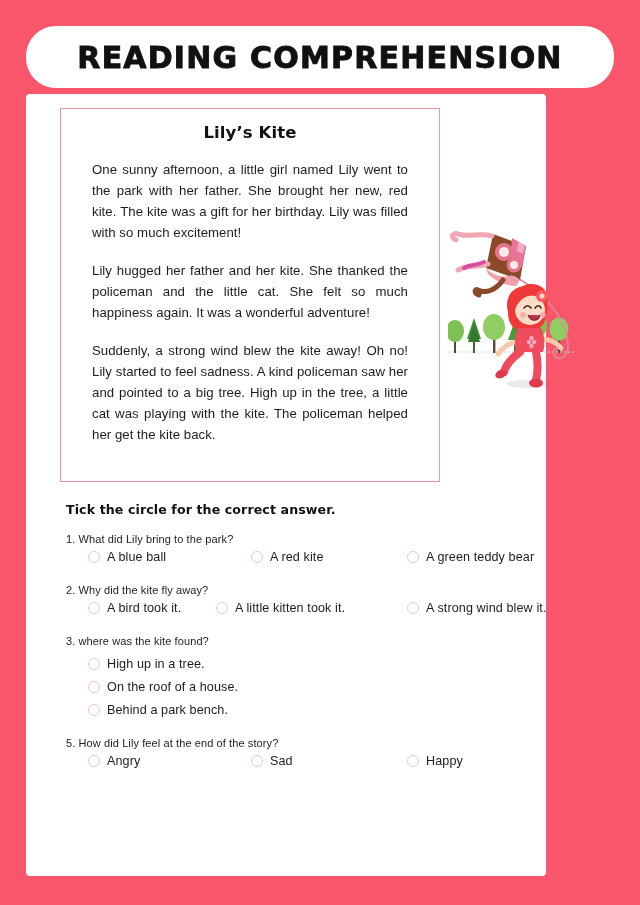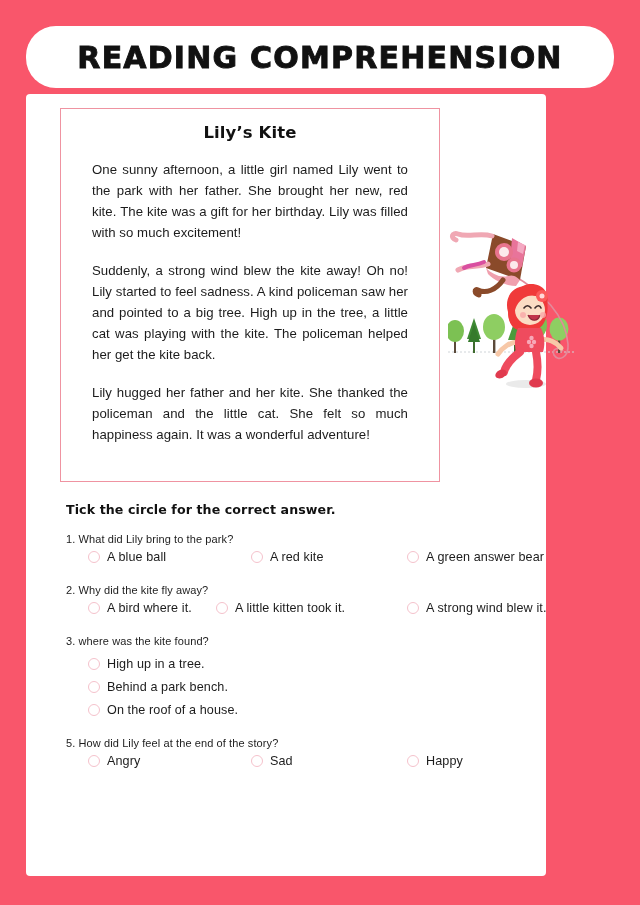--- a/index.html
+++ b/index.html
@@ -180,8 +180,8 @@
     <div class="story-box">
       <div class="story-title">Lily’s Kite</div>
       <p class="story-para">One sunny afternoon, a little girl named Lily went to the park with her father. She brought her new, red kite. The kite was a gift for her birthday. Lily was filled with so much excitement!</p>
+      <p class="story-para">Lily hugged her father and her kite. She thanked the policeman and the little cat. She felt so much happiness again. It was a wonderful adventure!</p>
       <p class="story-para">Suddenly, a strong wind blew the kite away! Oh no! Lily started to feel sadness. A kind policeman saw her and pointed to a big tree. High up in the tree, a little cat was playing with the kite. The policeman helped her get the kite back.</p>
-      <p class="story-para">Lily hugged her father and her kite. She thanked the policeman and the little cat. She felt so much happiness again. It was a wonderful adventure!</p>
     </div>
 
     <div class="illustration">

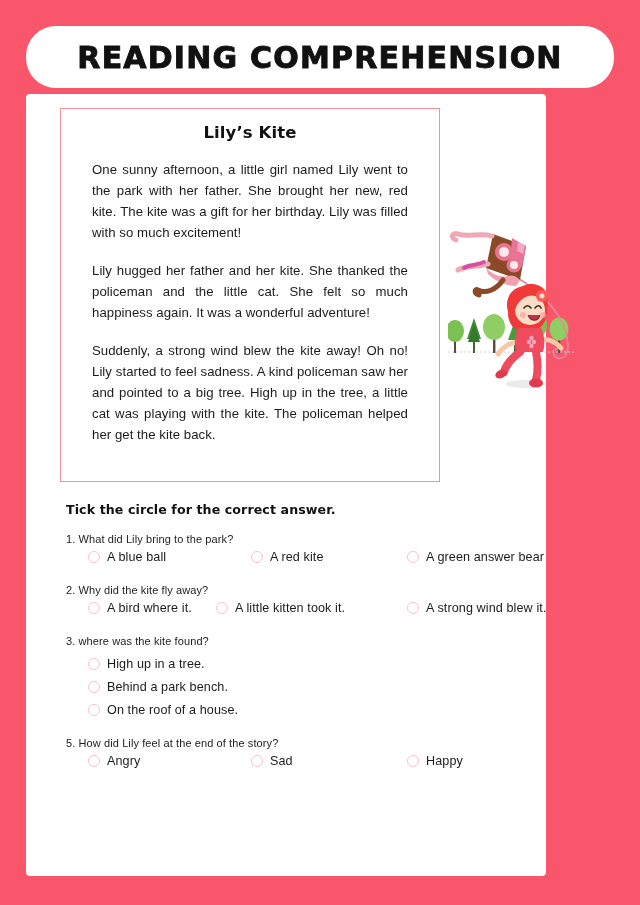--- a/index.html
+++ b/index.html
@@ -296,7 +296,7 @@
         </div>
         <div class="option col3">
           <span class="radio-circle"></span>
-          <span class="option-label">A green answer bear</span>
+          <span class="option-label">A green teddy bear</span>
         </div>
       </div>
     </div>

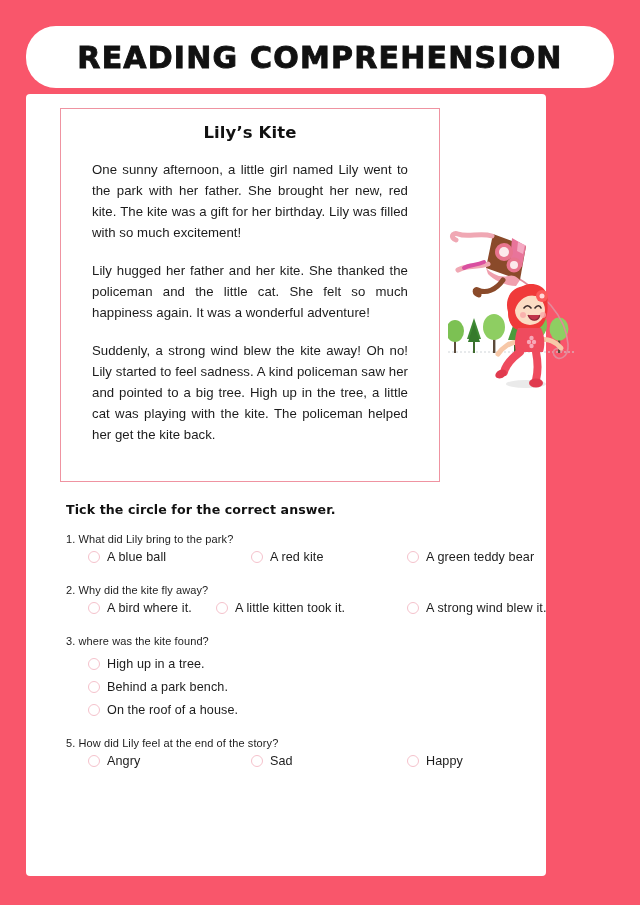--- a/index.html
+++ b/index.html
@@ -306,7 +306,7 @@
       <div class="options-row compact">
         <div class="option col1">
           <span class="radio-circle"></span>
-          <span class="option-label">A bird where it.</span>
+          <span class="option-label">A bird took it.</span>
         </div>
         <div class="option col2">
           <span class="radio-circle"></span>

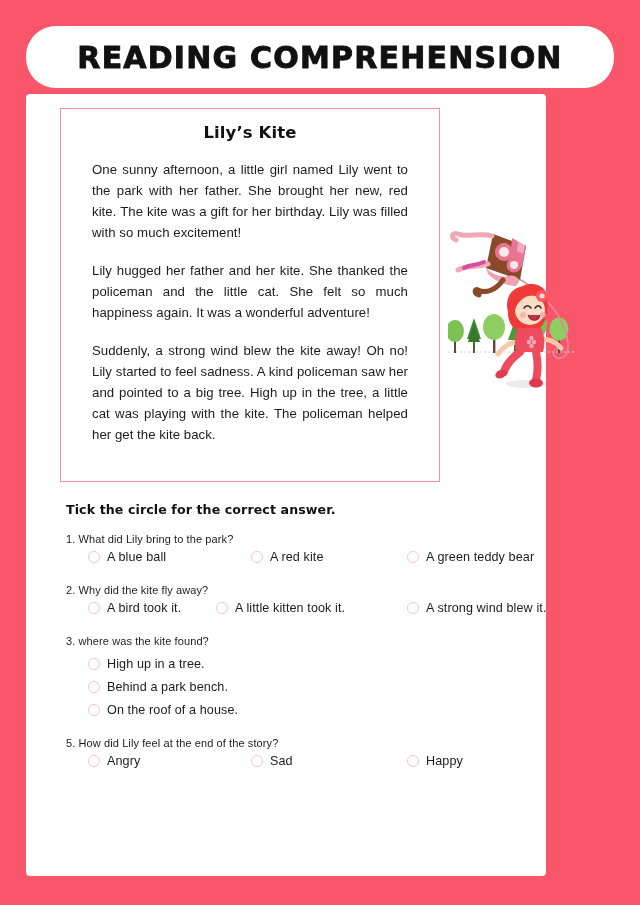--- a/index.html
+++ b/index.html
@@ -328,11 +328,11 @@
         </div>
         <div class="option">
           <span class="radio-circle"></span>
+          <span class="option-label">On the roof of a house.</span>
+        </div>
+        <div class="option">
+          <span class="radio-circle"></span>
           <span class="option-label">Behind a park bench.</span>
-        </div>
-        <div class="option">
-          <span class="radio-circle"></span>
-          <span class="option-label">On the roof of a house.</span>
         </div>
       </div>
     </div>

